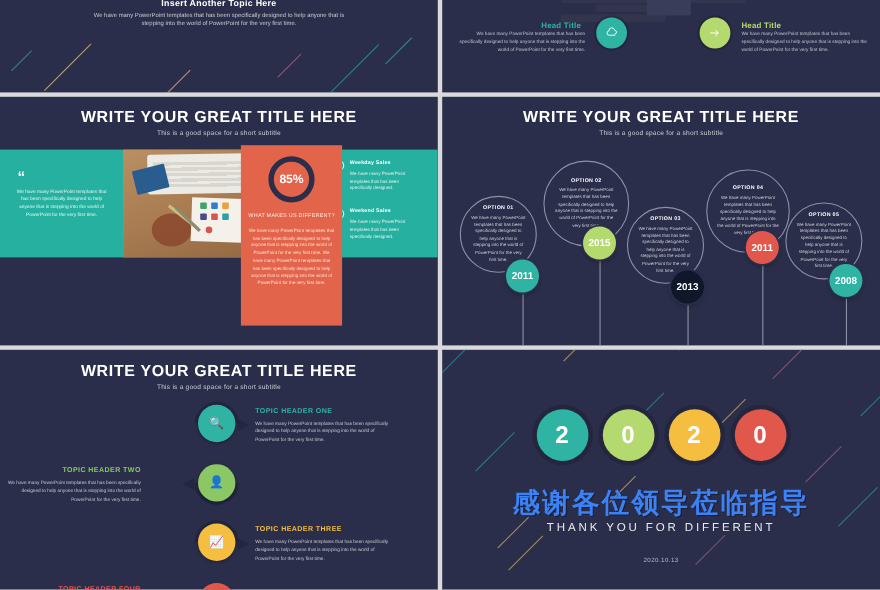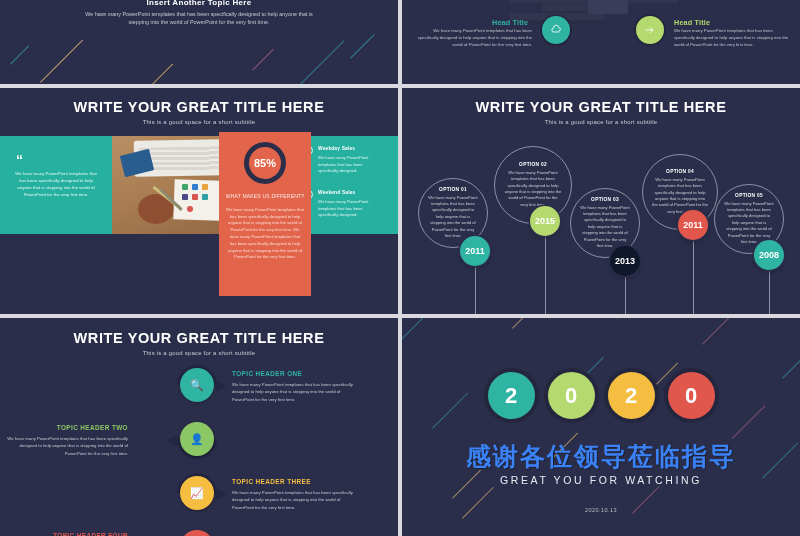--- a/index.html
+++ b/index.html
@@ -356,7 +356,7 @@
         <div class="cc" style="background: rgb(226, 87, 76);">0</div>
       </div>
     <h1 class="cn">感谢各位领导莅临指导</h1>
-    <h3 class="cn">GREAT YOU FOR WATCHING</h3>
+    <h3 class="cn">THANK YOU FOR DIFFERENT</h3>
     <div class="cn dt">2020.10.13</div>
   </div>
 

